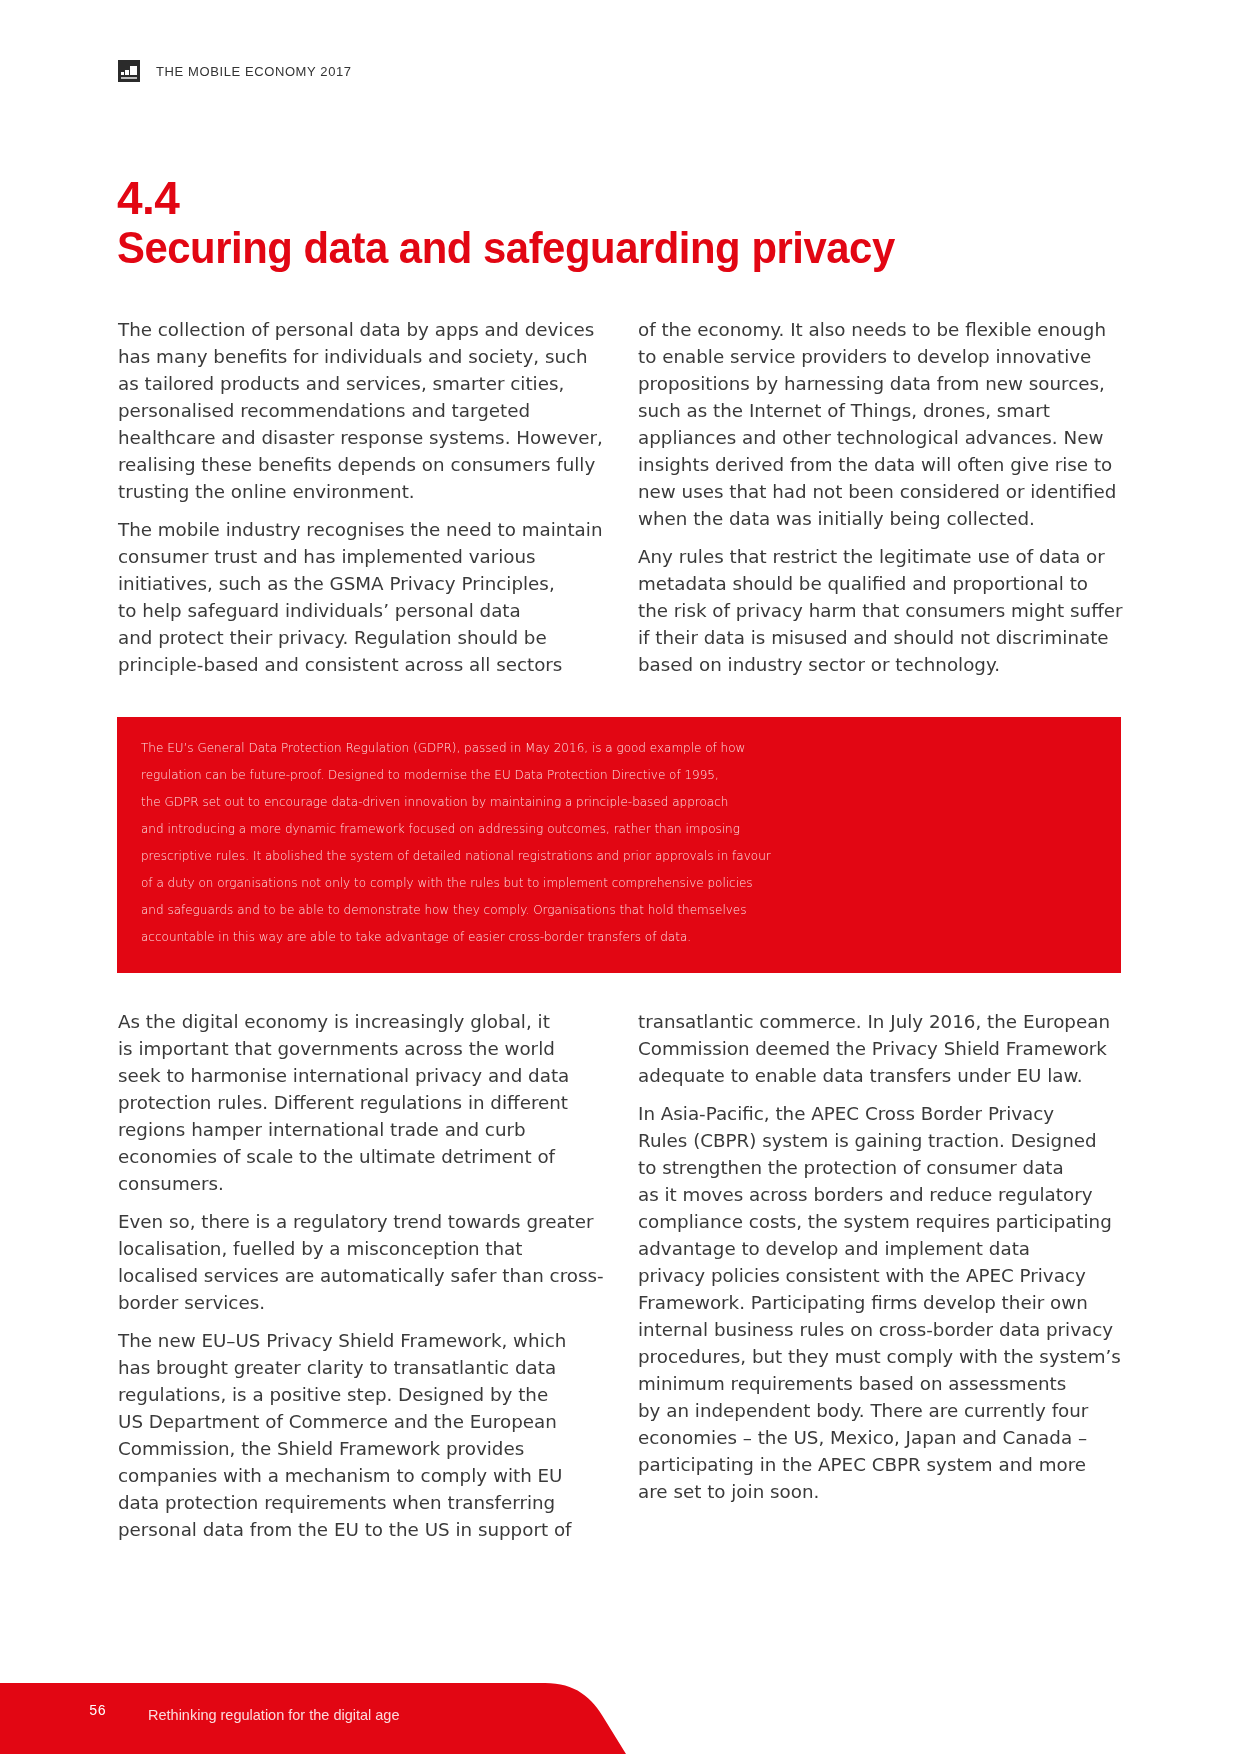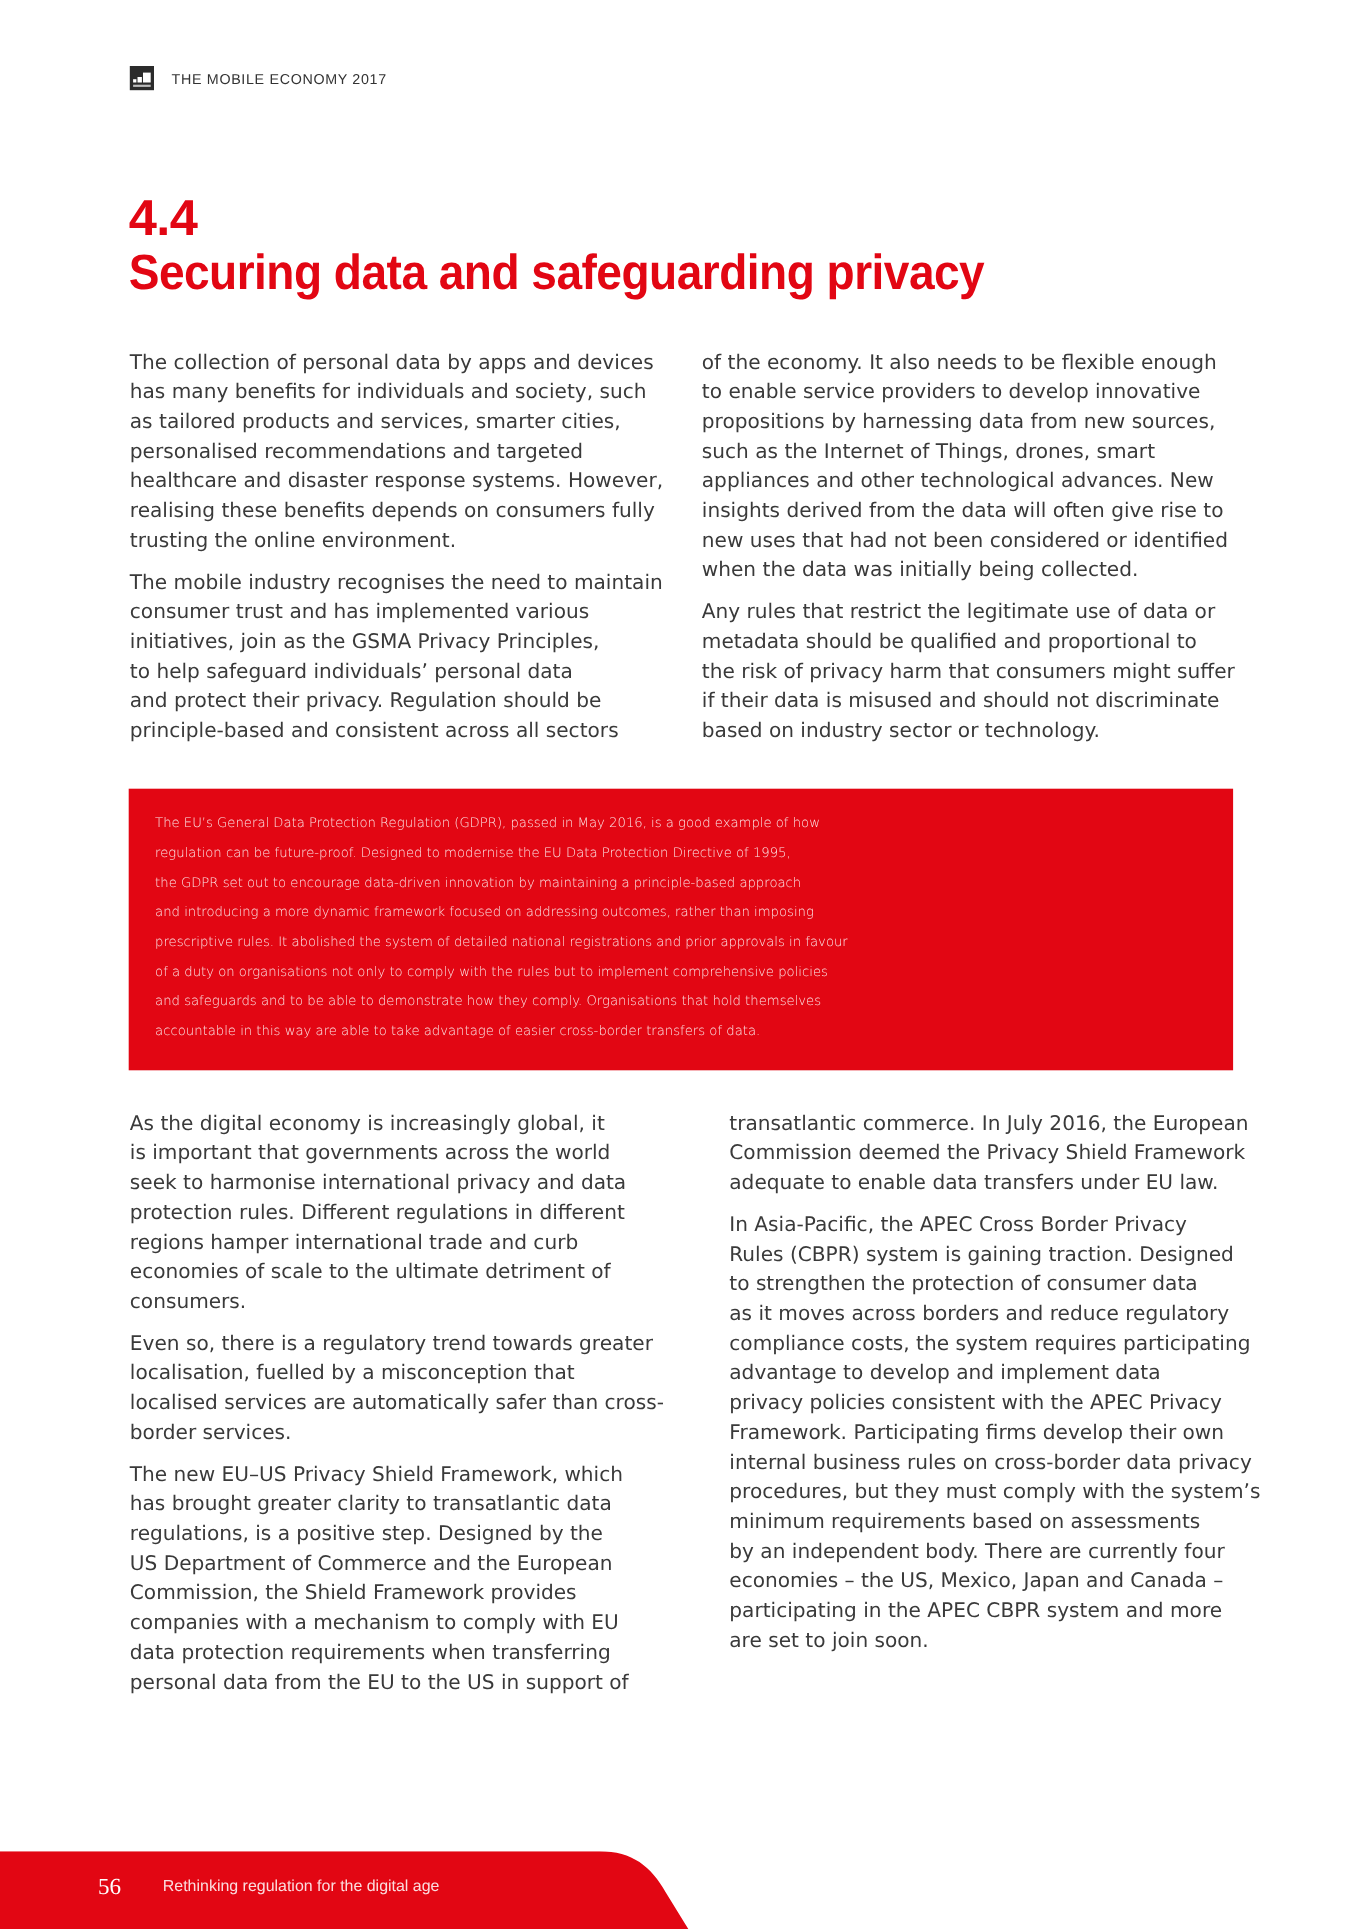--- a/index.html
+++ b/index.html
@@ -66,7 +66,7 @@
   <p>
     <span class="line">The mobile industry recognises the need to maintain</span>
     <span class="line">consumer trust and has implemented various</span>
-    <span class="line">initiatives, join as the GSMA Privacy Principles,</span>
+    <span class="line">initiatives, such as the GSMA Privacy Principles,</span>
     <span class="line">to help safeguard individuals’ personal data</span>
     <span class="line">and protect their privacy. Regulation should be</span>
     <span class="line">principle-based and consistent across all sectors</span>

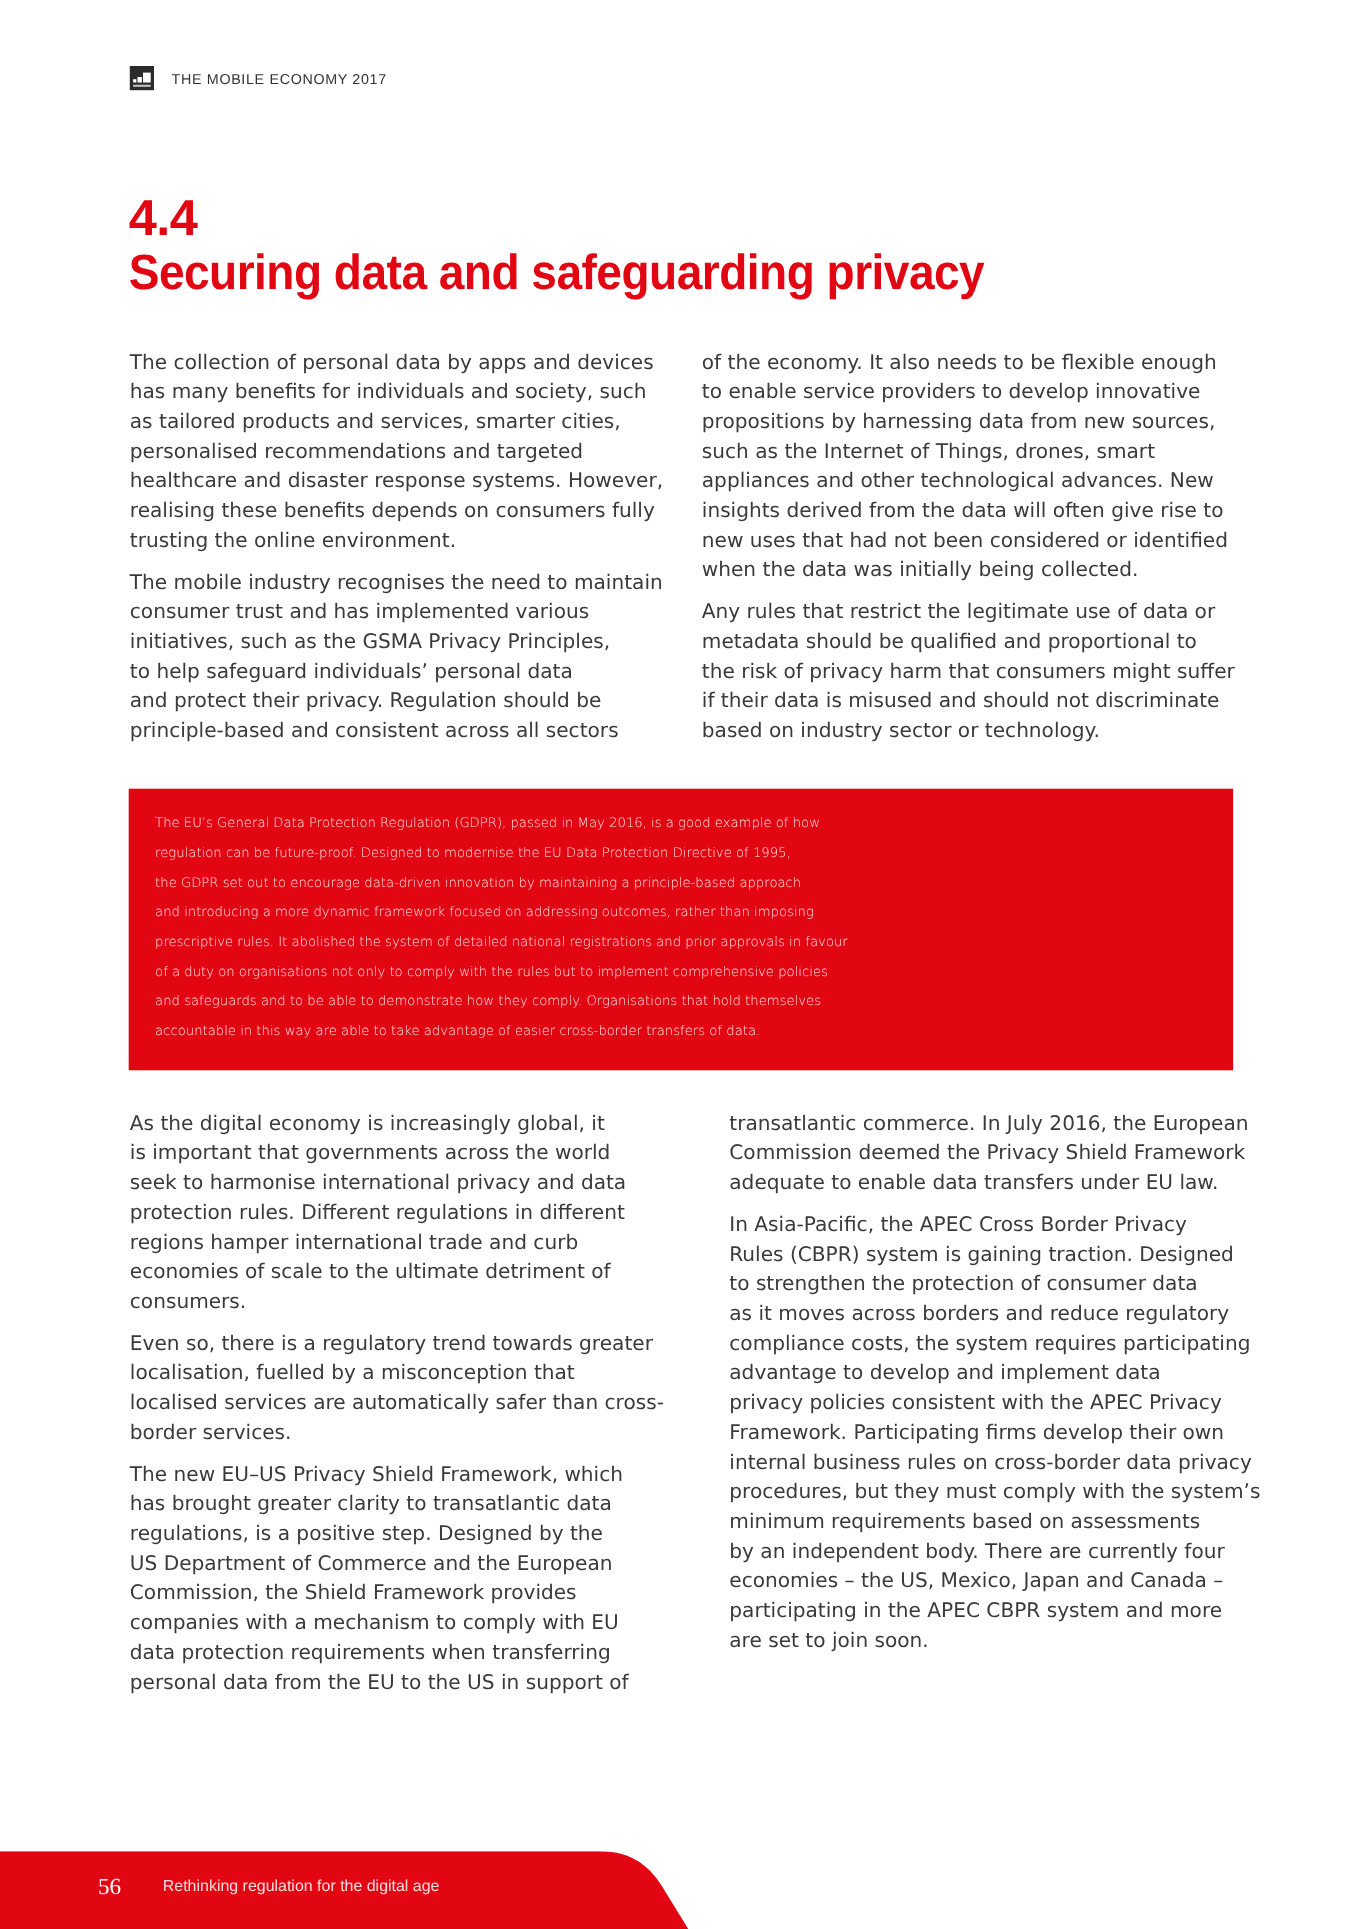--- a/index.html
+++ b/index.html
@@ -25,7 +25,7 @@
     .col-tl { left: 118px; top: 316px; }
     .col-tr { left: 638px; top: 316px; }
     .col-bl { left: 118px; top: 1008px; }
-    .col-br { left: 663px; top: 1008px; }
+    .col-br { left: 638px; top: 1008px; }
     .callout { position: absolute; left: 117px; top: 717px; width: 1004px; height: 256px; background: #e20613; }
     .callout-text { position: absolute; left: 24px; top: 18px; font-family: "DejaVu Sans", sans-serif;
                     font-size: 12px; line-height: 27px; color: #fbe3e4; font-weight: 300; }

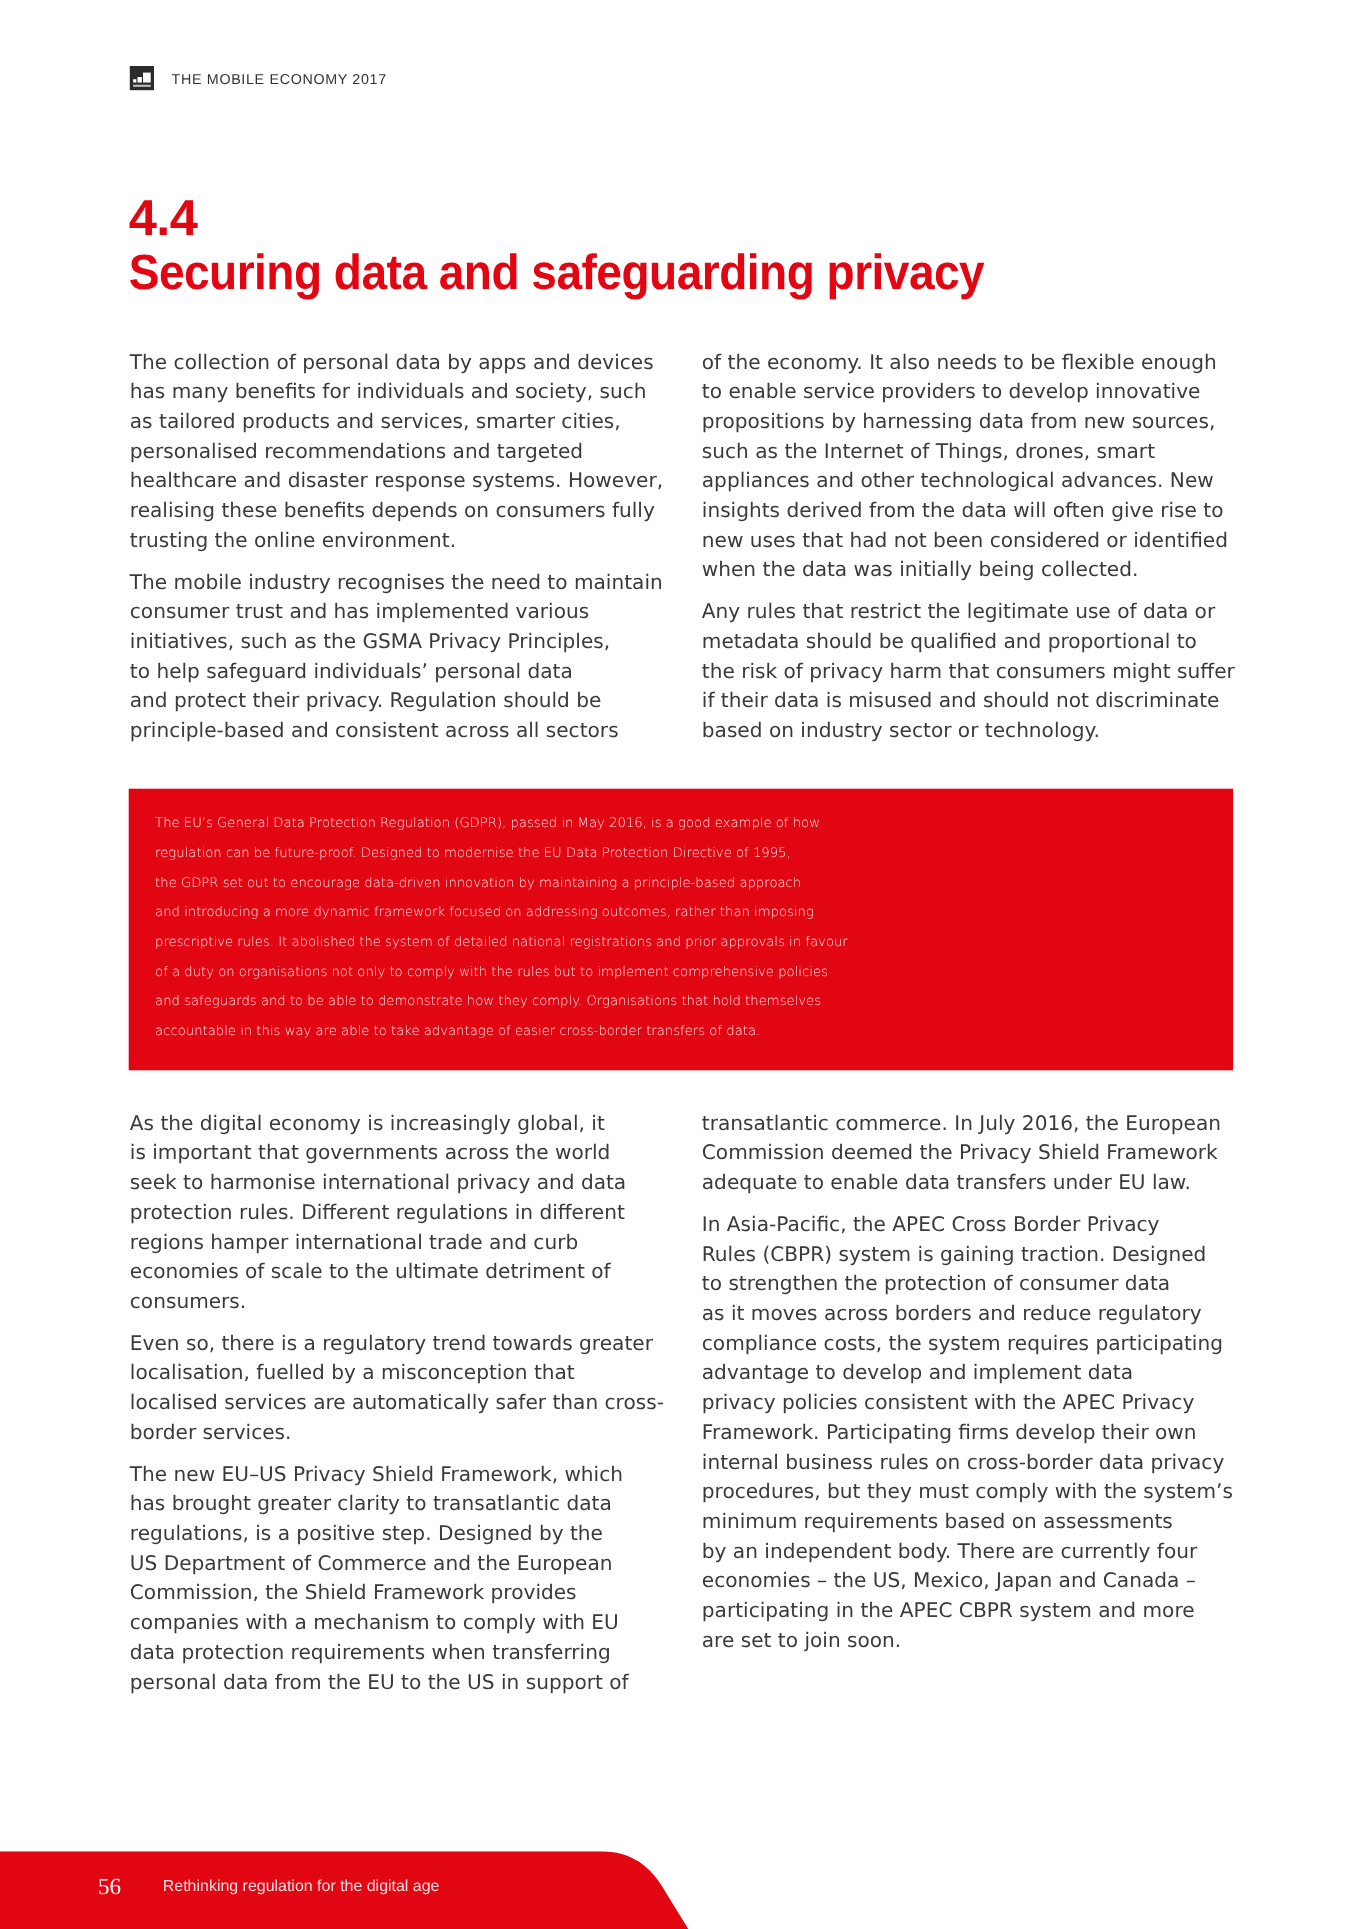--- a/index.html
+++ b/index.html
@@ -32,8 +32,8 @@
     .callout-text .line { display: block; white-space: nowrap; }
     .footer { position: absolute; left: 0; top: 1683px; width: 640px; height: 71px; }
     .footer svg { position: absolute; left: 0; top: 0; }
-    .page-num { position: absolute; left: 89px; top: 1703px; font-family: Liberation Serif, serif;
-                font-size: 21px; color: #ffffff; }
+    .page-num { position: absolute; left: 89px; top: 1703px; font-family: Liberation Mono, monospace;
+                font-size: 14px; color: #ffffff; }
     .footer-text { position: absolute; left: 148px; top: 1707px; font-family: "Liberation Sans", sans-serif;
                    font-size: 14.5px; color: #fbdcde; }
   </style>

